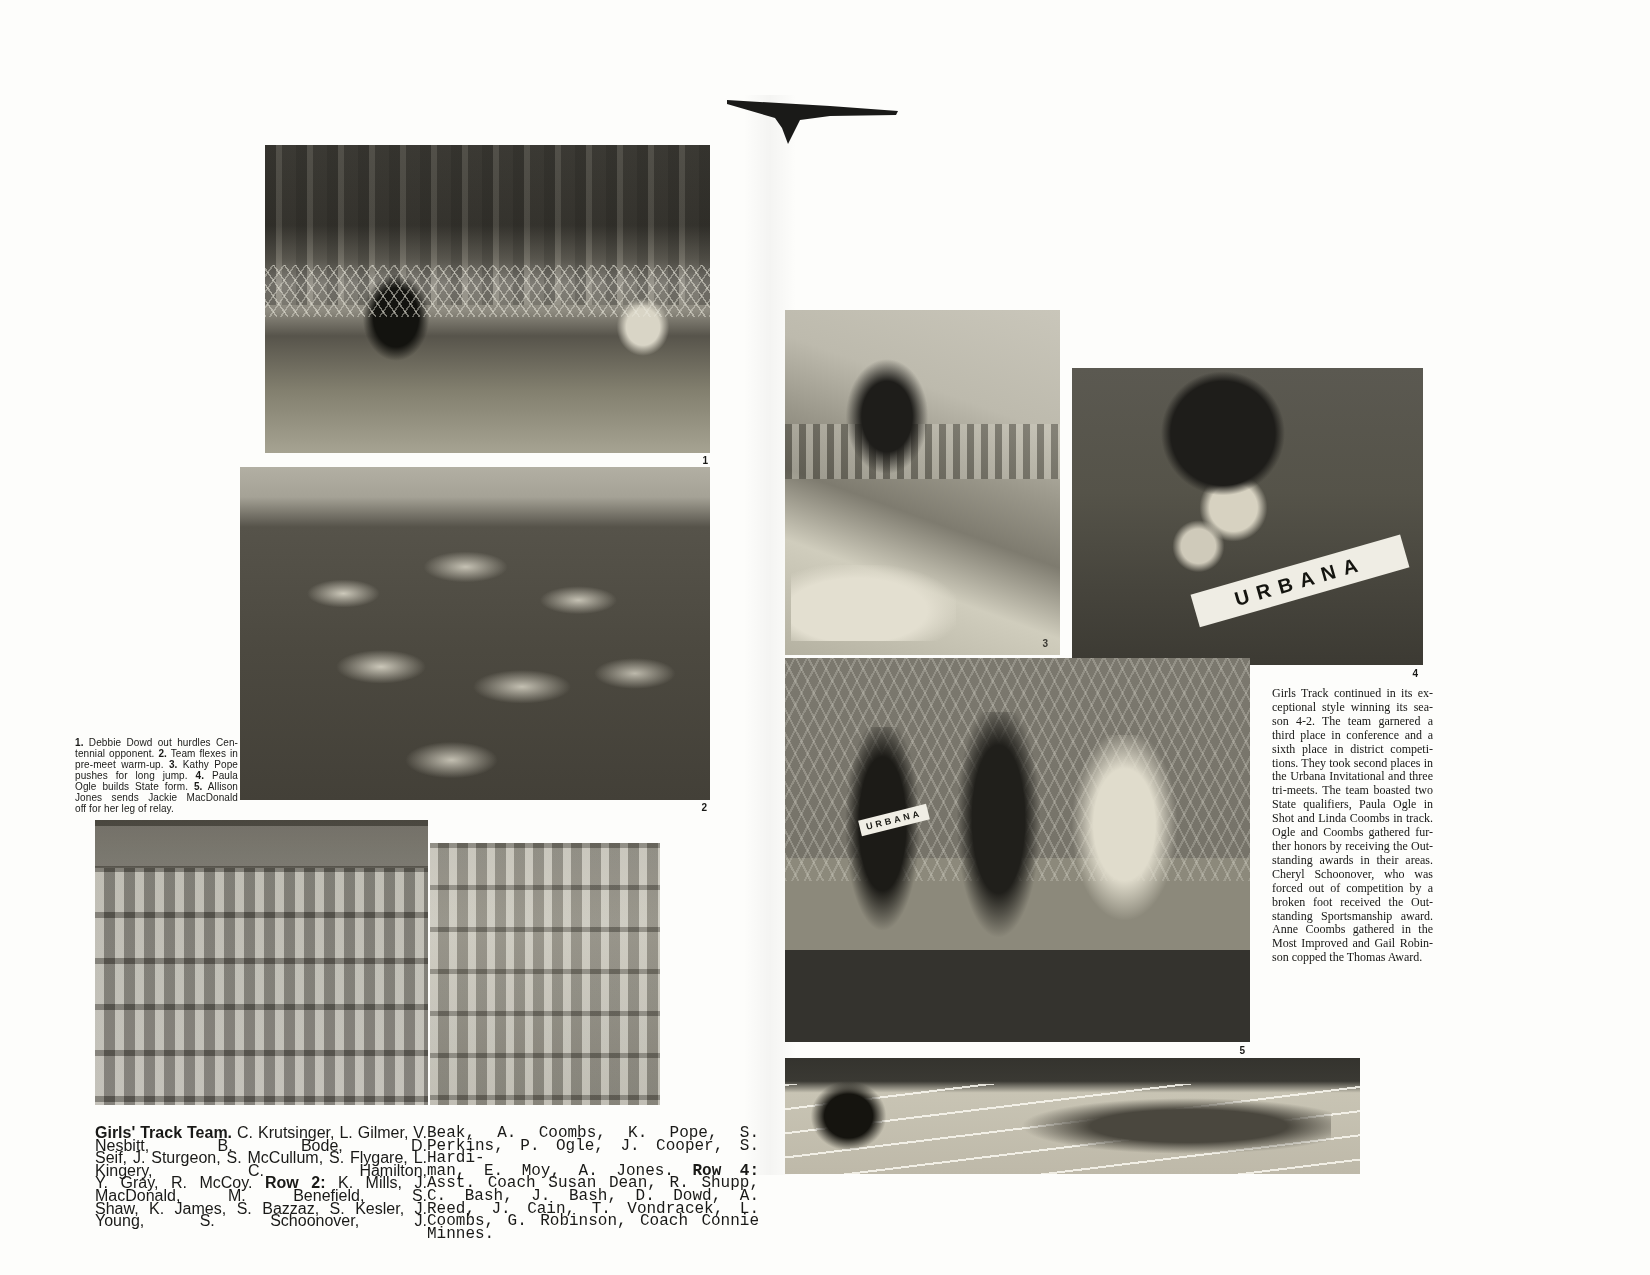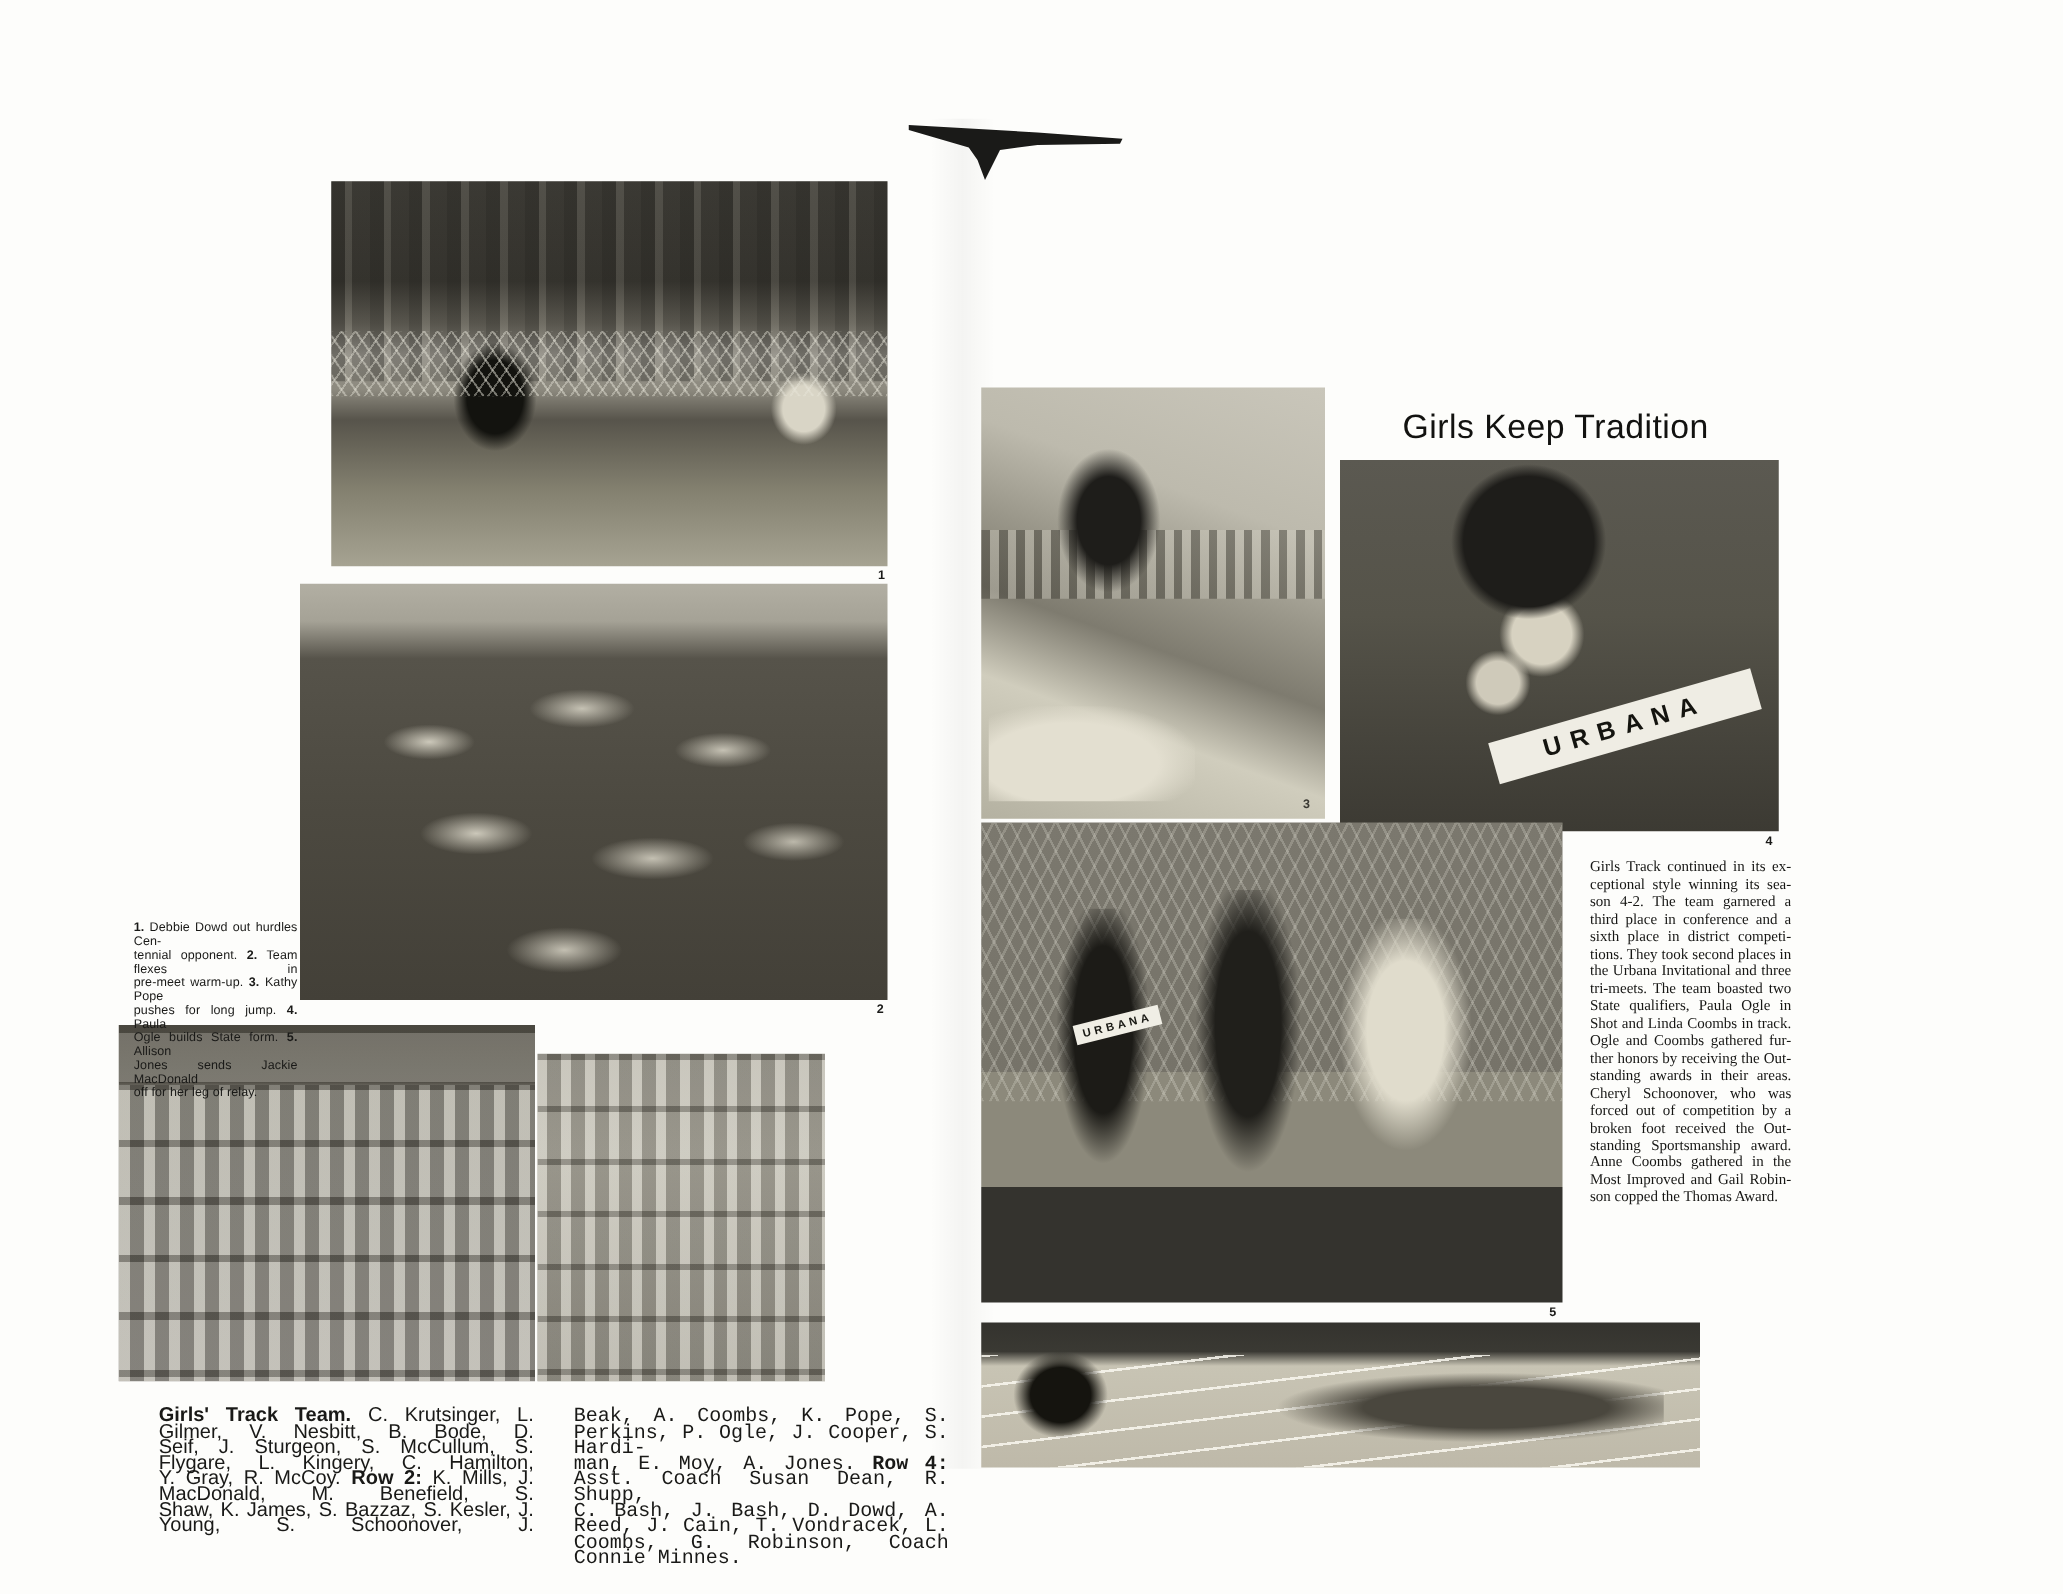--- a/index.html
+++ b/index.html
@@ -146,7 +146,6 @@
       <div class="ln"><span>Coombs, G. Robinson, Coach Connie Minnes.</span></div>
     </div>
 
-  <div id="headline">Girls Keep Tradition</div>
 
   <div class="ph" id="ph3">
     <i class="fx fx1"></i>

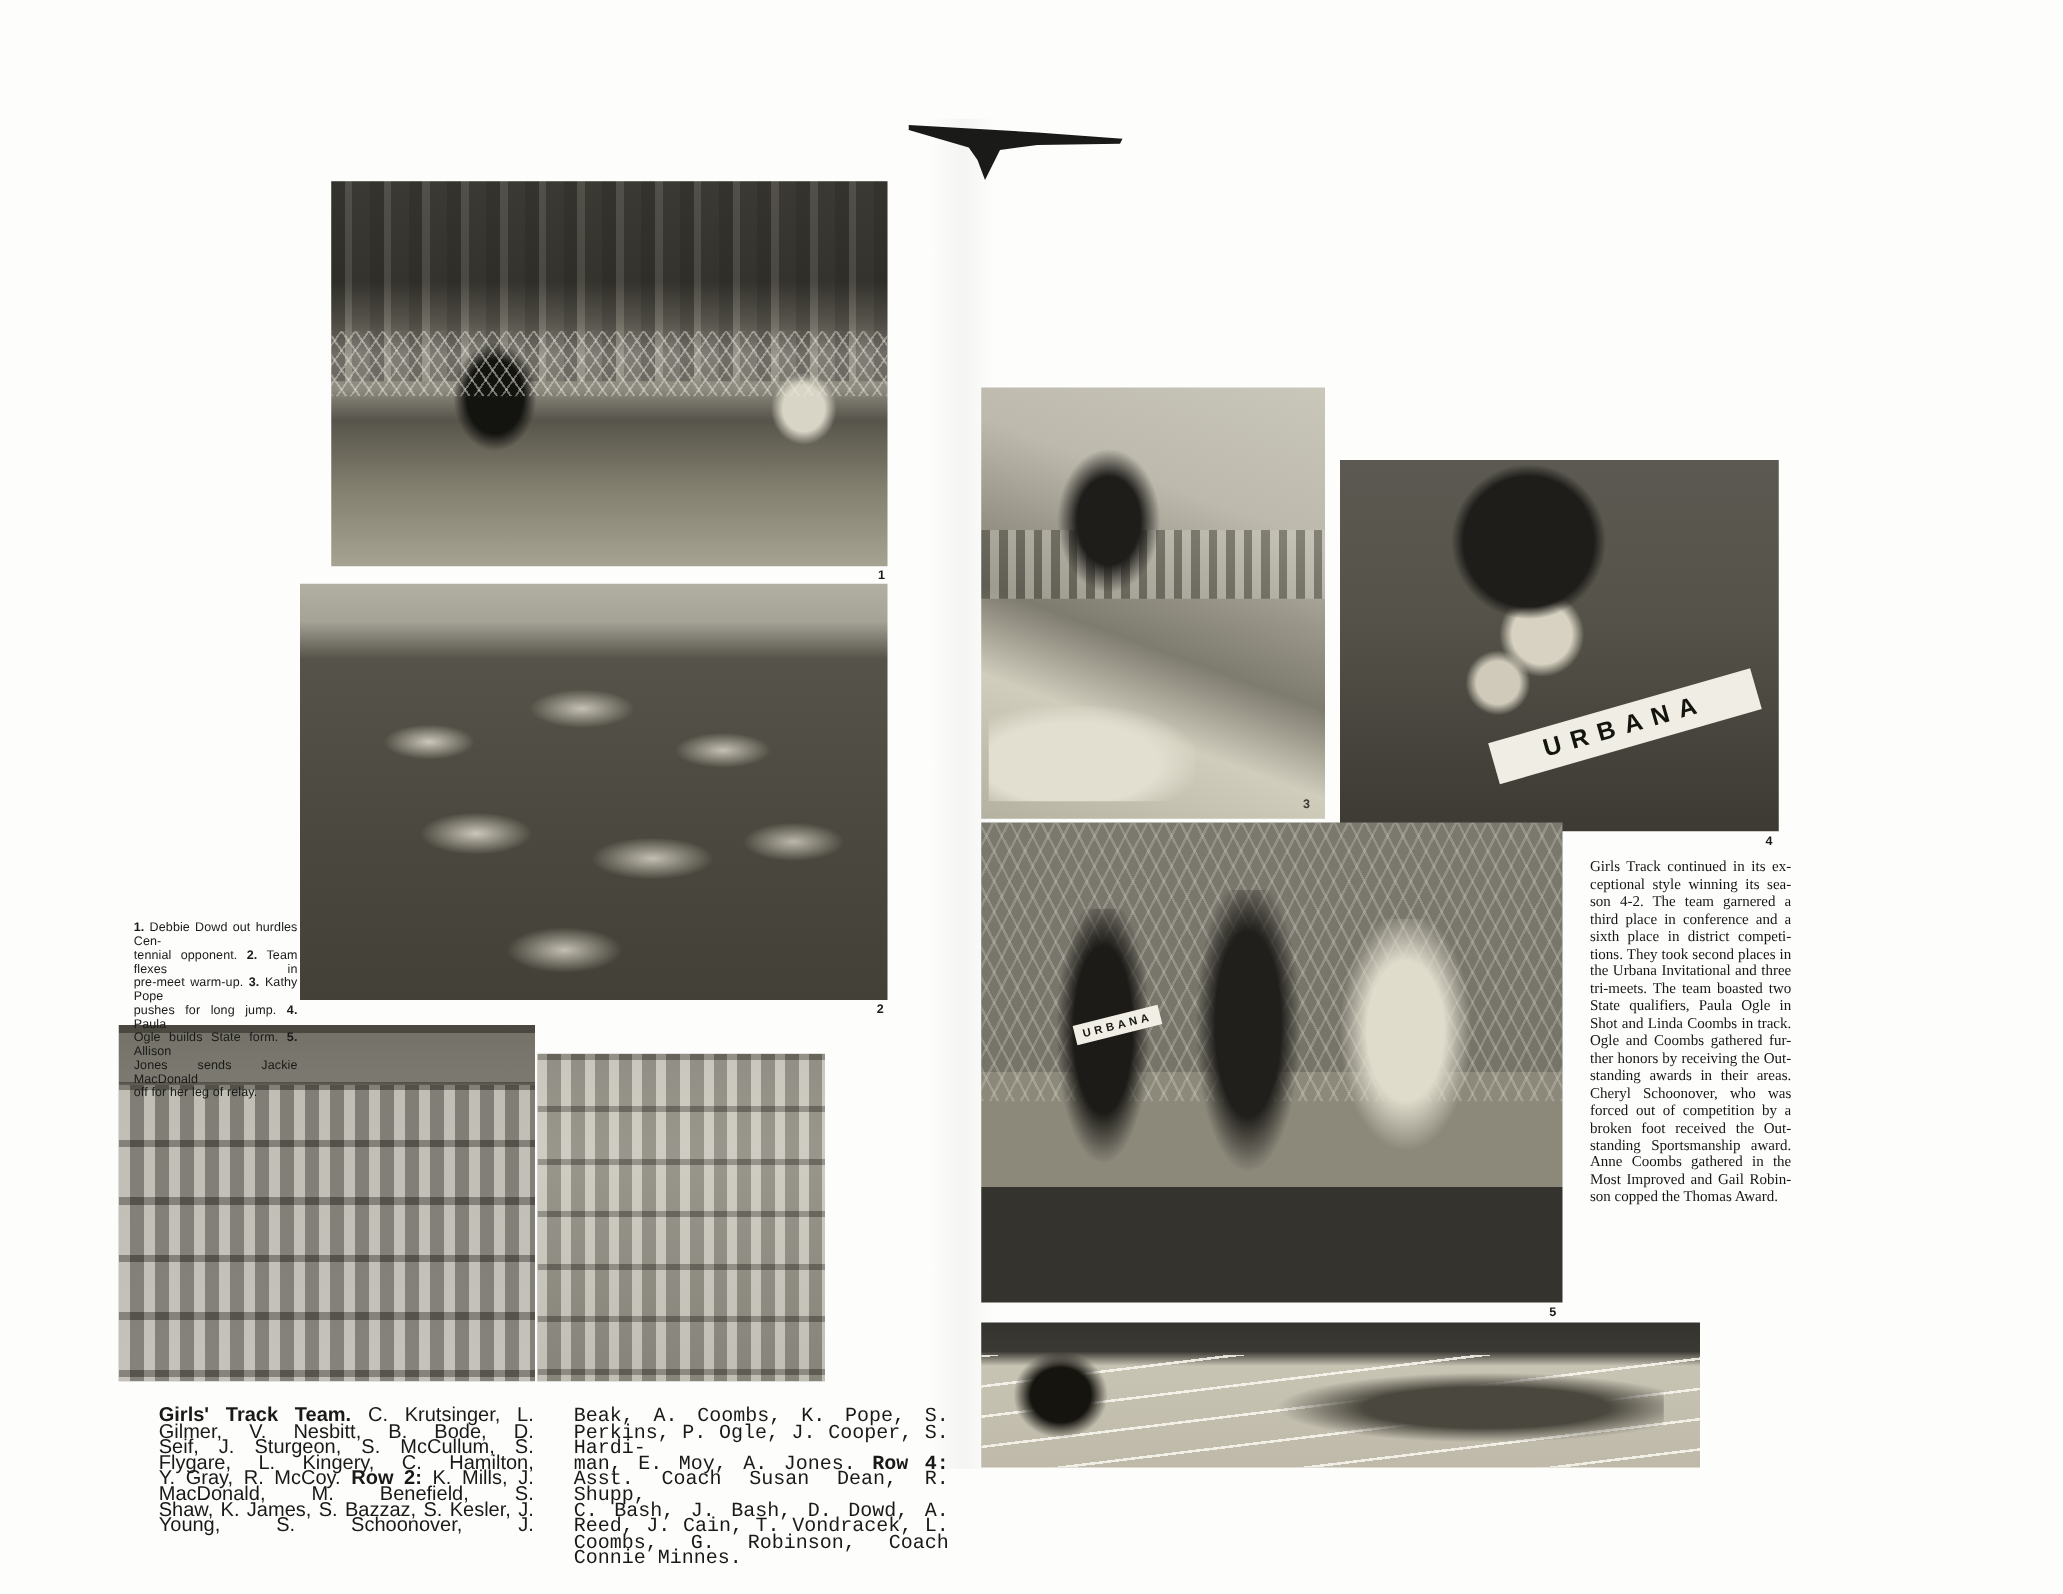--- a/index.html
+++ b/index.html
@@ -80,7 +80,7 @@
   #ph6 .fx2{left:40%;top:34%;width:55%;height:50%;background:radial-gradient(ellipse at 55% 50%,#4a473e 0 40%,rgba(74,71,62,0) 68%);}
   
   .cap{position:absolute;font-size:16px;line-height:12.6px;color:#191917;}
-  .cap .ln{text-align:justify;text-align-last:justify;margin-left:32px;}
+  .cap .ln{text-align:justify;text-align-last:justify;}
   .cap .ln:last-child{text-align-last:left;}
   .cap.justify-all .ln:last-child{text-align-last:justify;}
   #figcap{left:75px;top:737px;width:163px;font-size:10px;line-height:11px;letter-spacing:.1px;}

